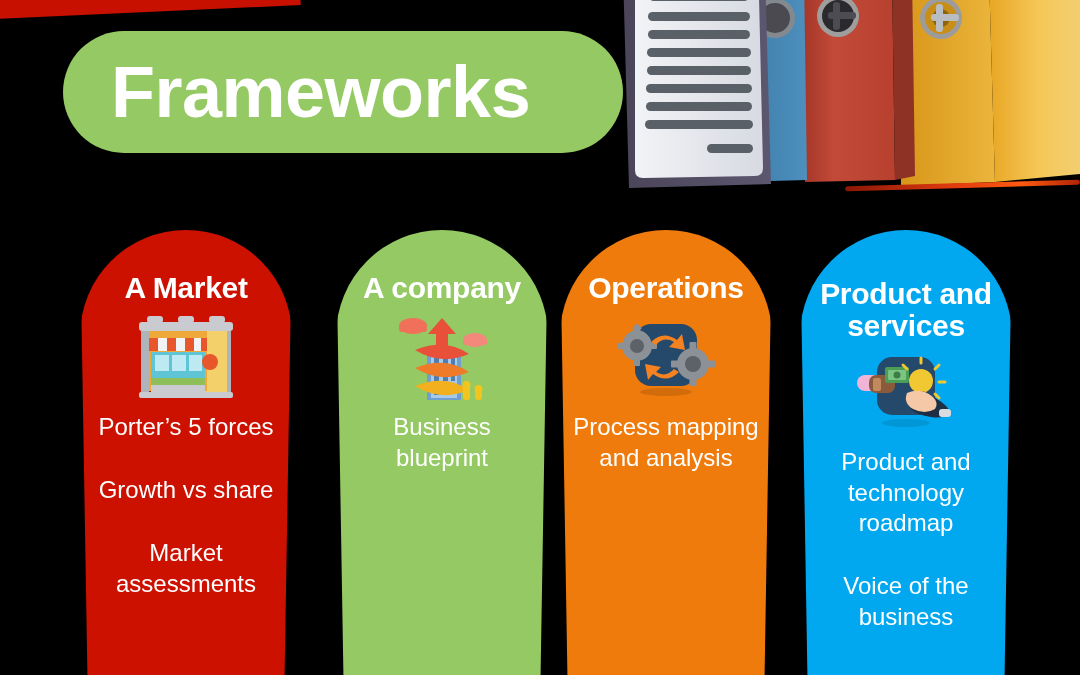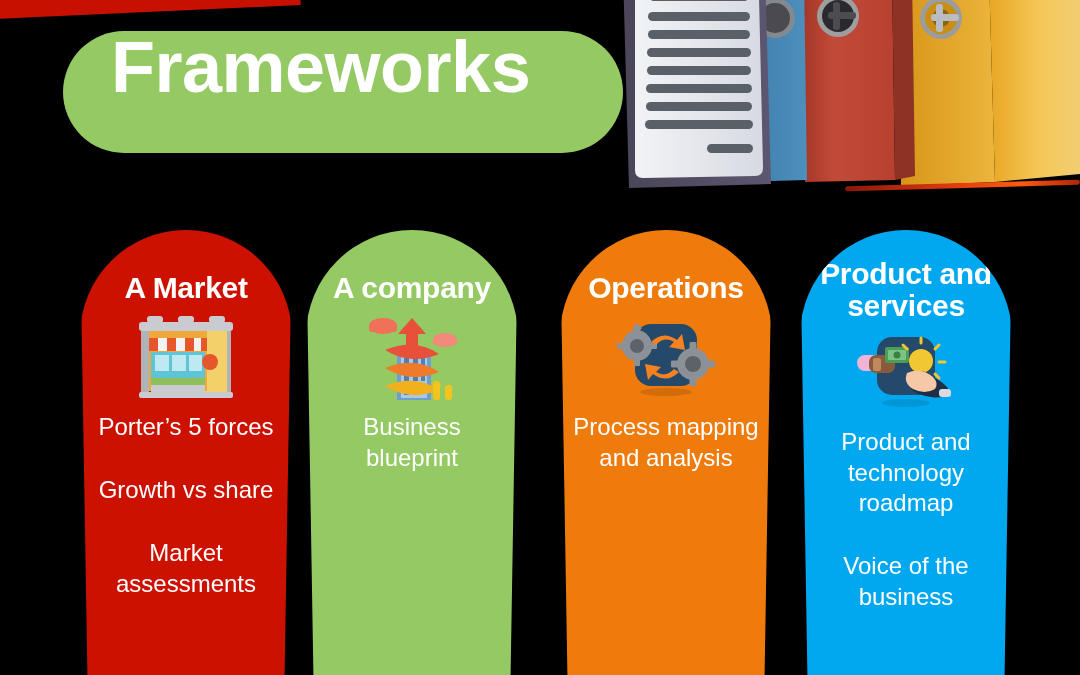--- a/index.html
+++ b/index.html
@@ -44,6 +44,7 @@
     border-radius: 61px;
     z-index: 3;
     display: flex;
+    align-items: center;
   }
   .title-pill .title-text {
     margin-left: 48px;

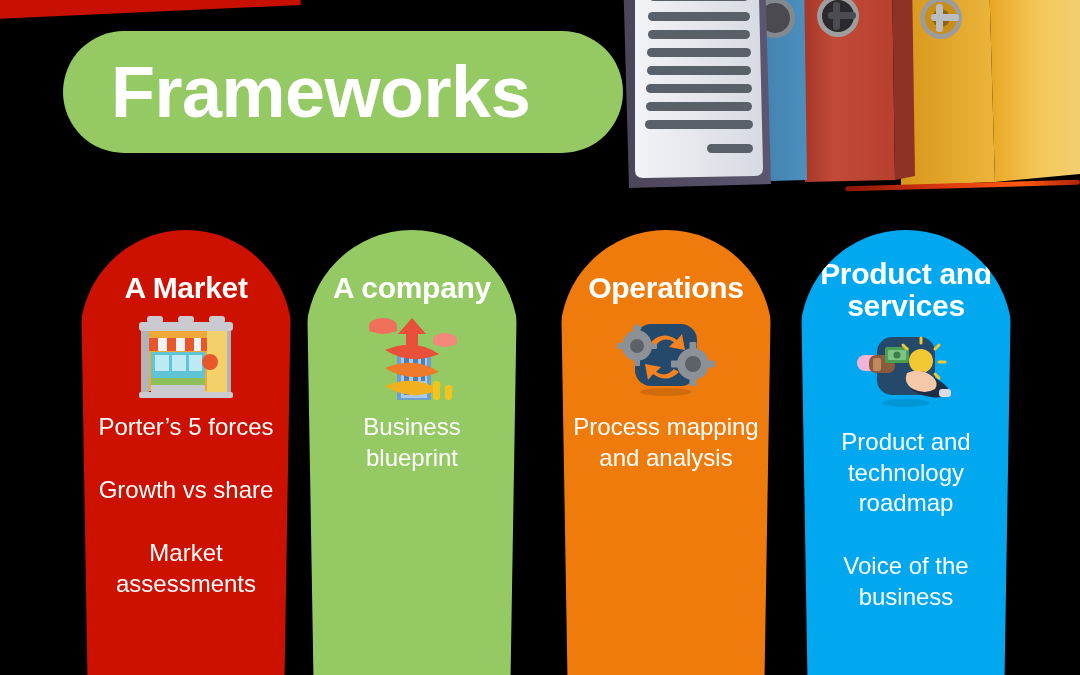--- a/index.html
+++ b/index.html
@@ -90,7 +90,7 @@
     clip-path: polygon(0% 0%, 100% 0%, 96.5% 100%, 3.5% 100%);
   }
   .col.c0 { left: 80px;  }
-  .col.c1 { left: 306px; }
+  .col.c1 { left: 336px; }
   .col.c2 { left: 560px; }
   .col.c3 { left: 800px; }
 

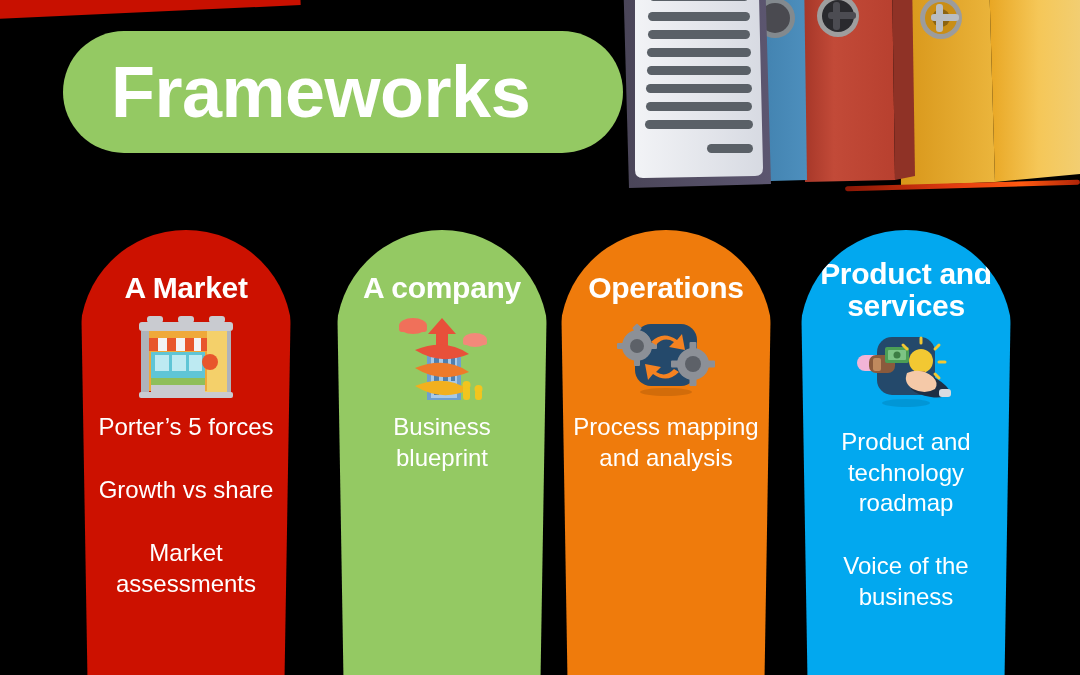--- a/index.html
+++ b/index.html
@@ -101,7 +101,7 @@
     line-height: 1.08;
     letter-spacing: -0.3px;
   }
-  .col.c3 .col-title { margin-top: 28px; }
+  .col.c3 .col-title { margin-top: 48px; }
 
   .col-icon {
     margin: 10px auto 0;

